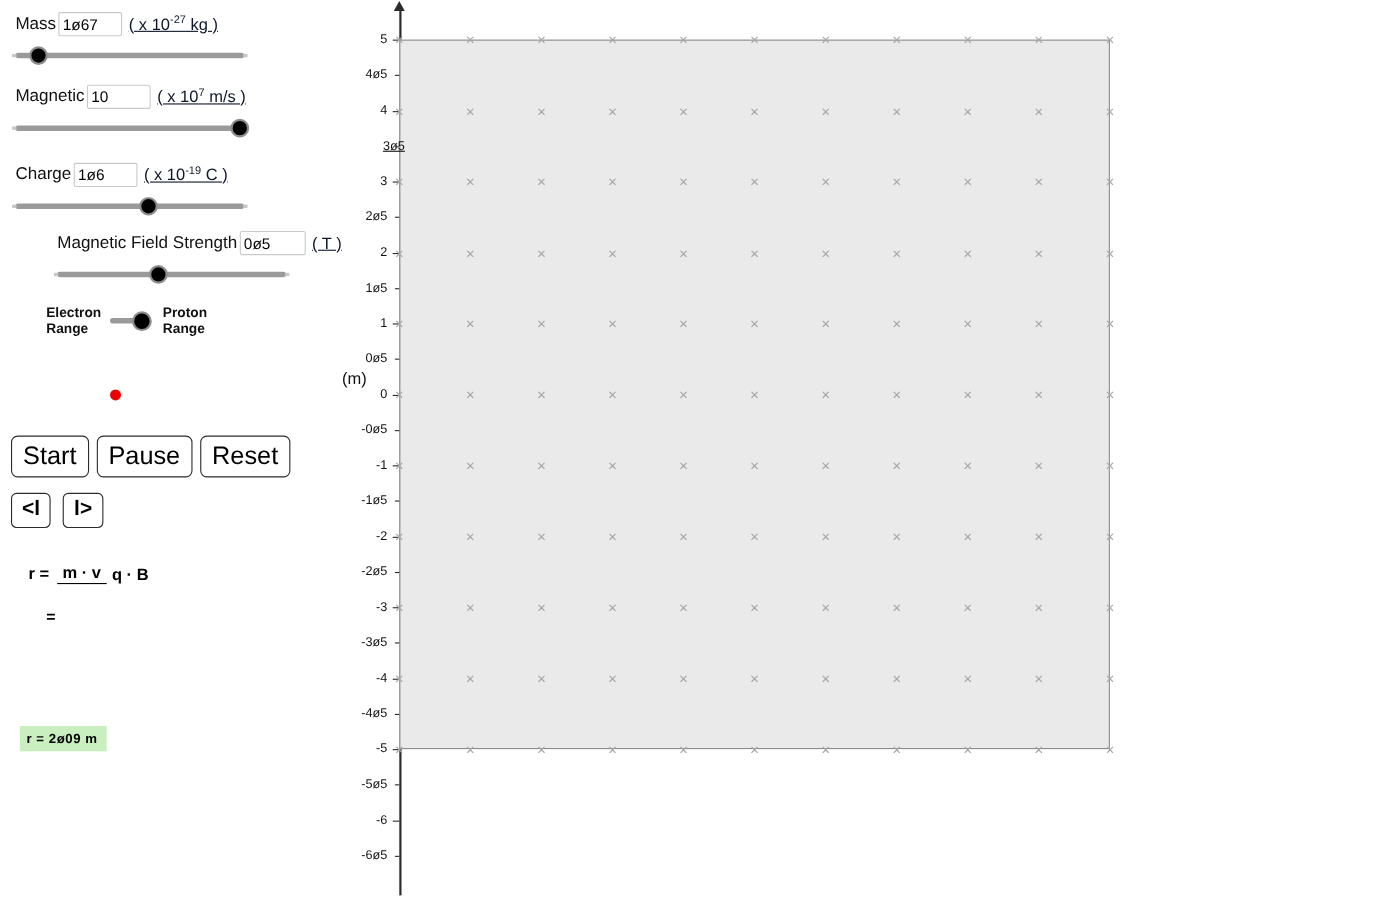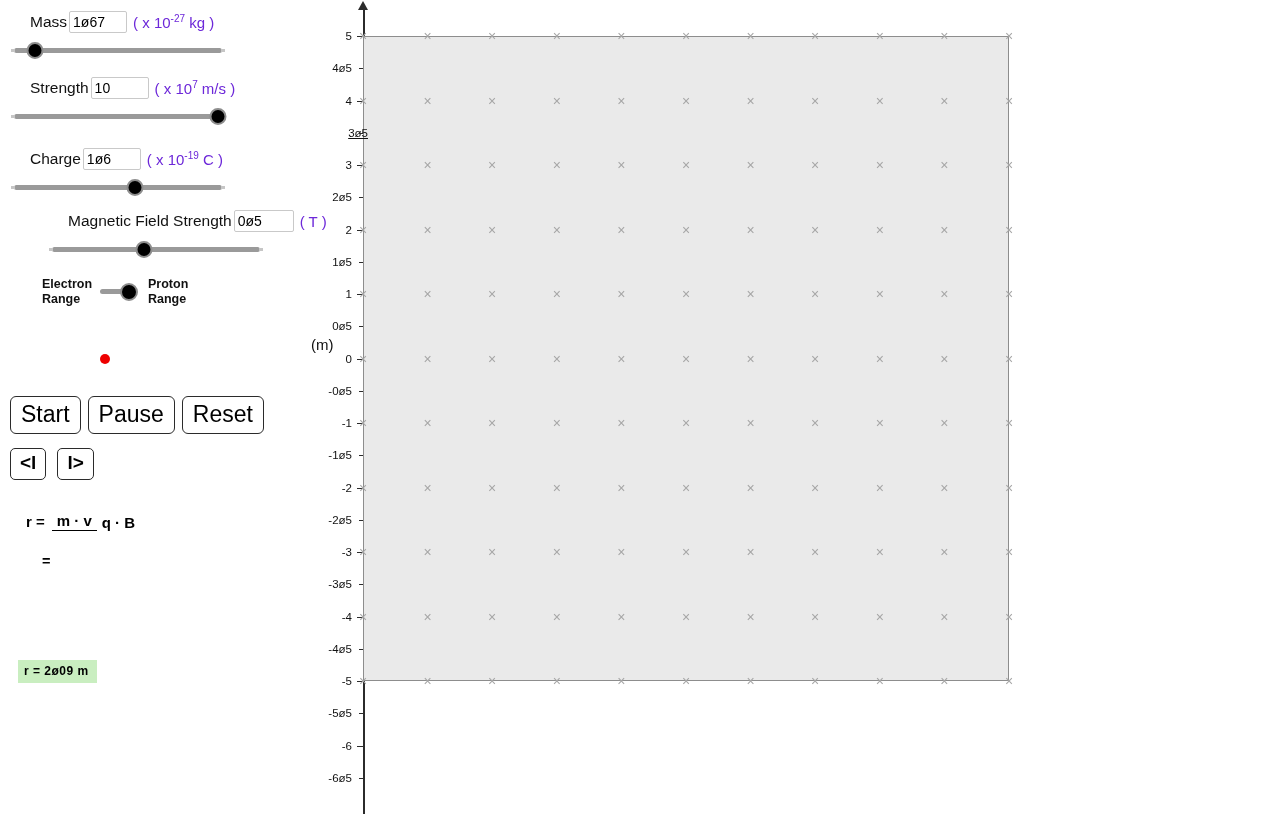--- a/index.html
+++ b/index.html
@@ -28,7 +28,7 @@
     display: flex;
     align-items: center;
     height: 28px;
-    padding-left: 30px;
+    padding-left: 14px;
     box-sizing: border-box;
   }
   .param-label {

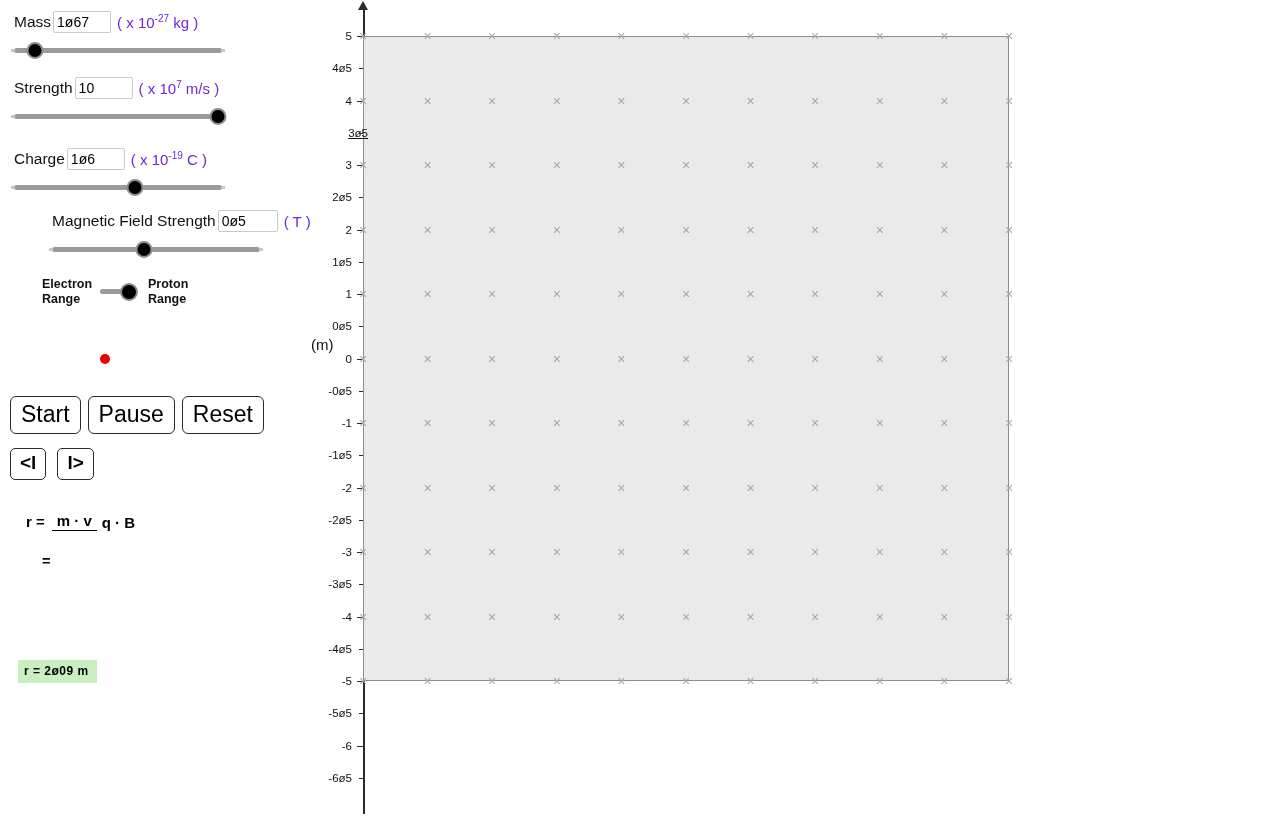--- a/index.html
+++ b/index.html
@@ -53,9 +53,10 @@
   .param-input.wide { width: 60px; }
   .param-units {
     font-size: 15px;
-    color: #6d28d9;
+    color: #0f172a;
     white-space: nowrap;
     margin-left: 4px;
+    text-decoration: underline;
   }
   .param-units sup {
     font-size: 10px;

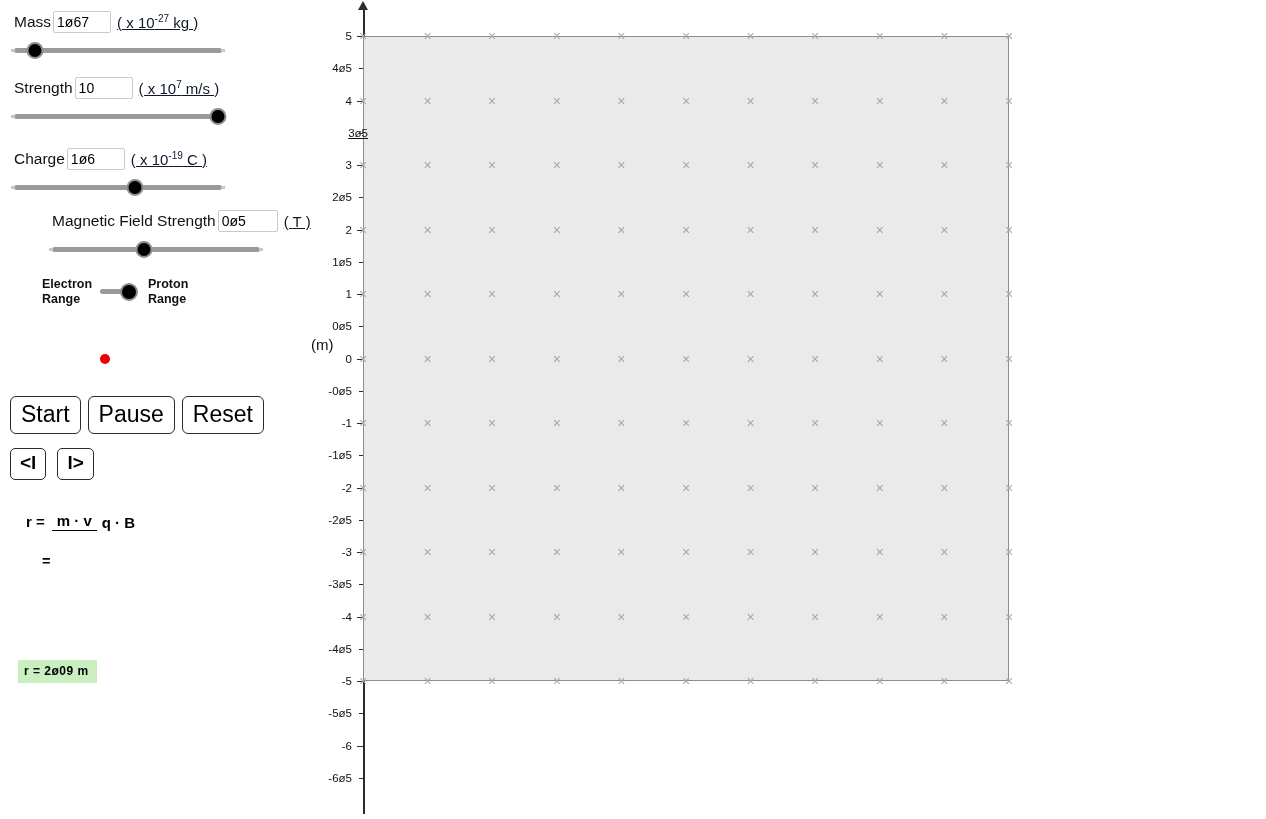--- a/index.html
+++ b/index.html
@@ -307,7 +307,7 @@
 
   <div class="param-group" style="top:74px;">
     <div class="param-row">
-      <span class="param-label">Strength</span>
+      <span class="param-label">Magnetic</span>
       <input class="param-input" value="10" style="">
       <span class="param-units"><span>( x 10</span><sup>7</sup><span> m/s )</span></span>
     </div>

